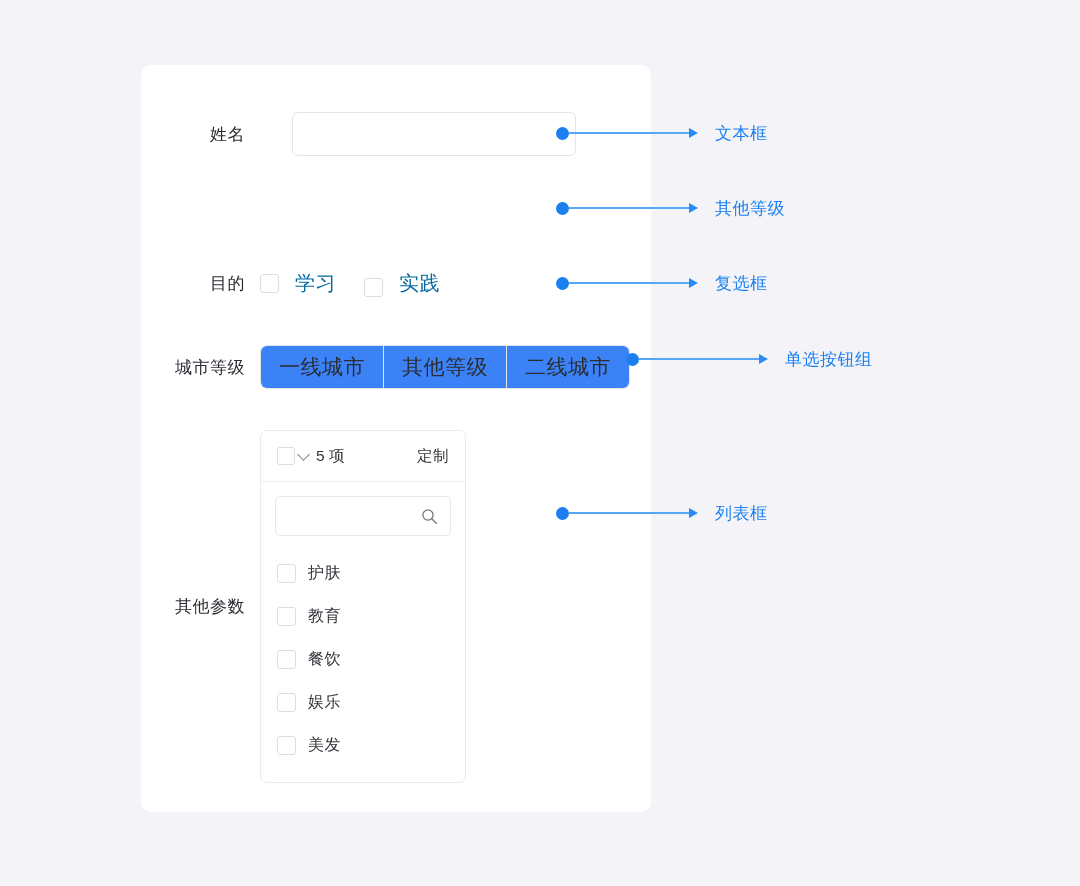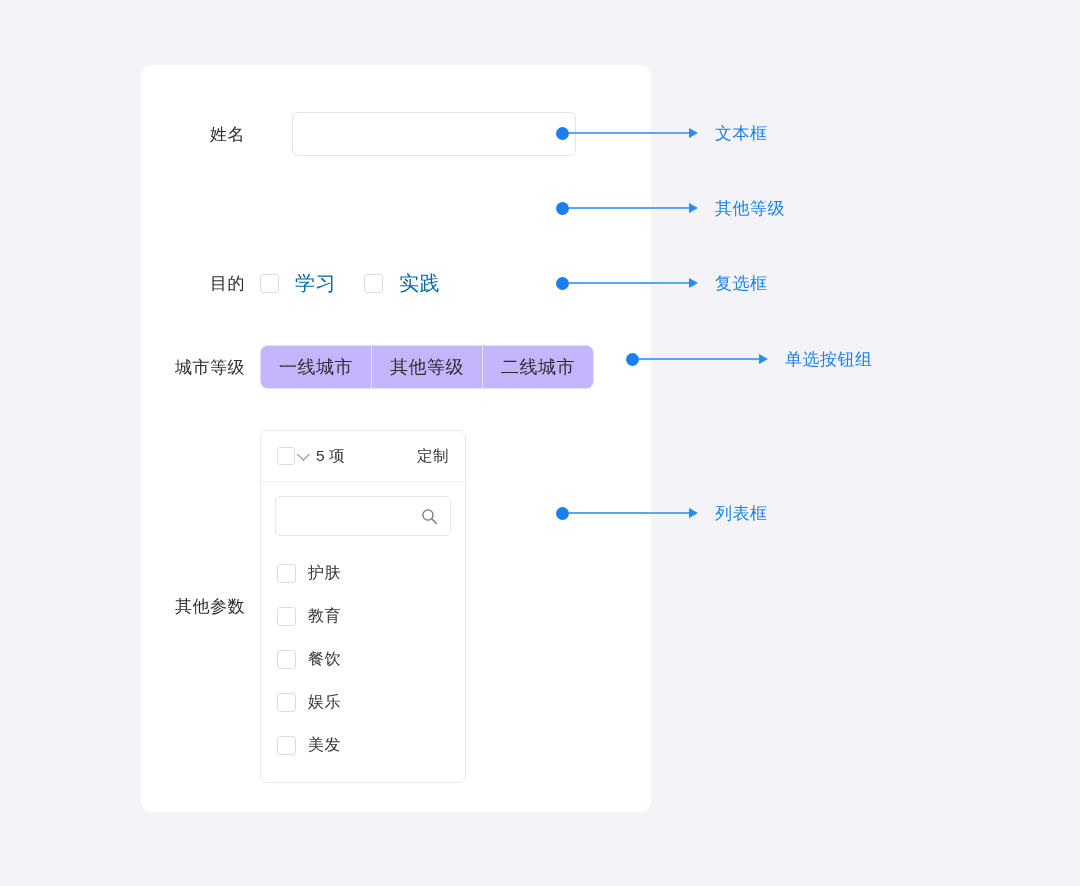--- a/index.html
+++ b/index.html
@@ -105,7 +105,7 @@
     align-items: center;
     margin-right: 28px;
   }
-  .cb-item:last-child { margin-right: 0; }
+  .cb-item:last-child { margin-right: 0; align-items: flex-end; }
   .checkbox {
     width: 19px;
     height: 19px;

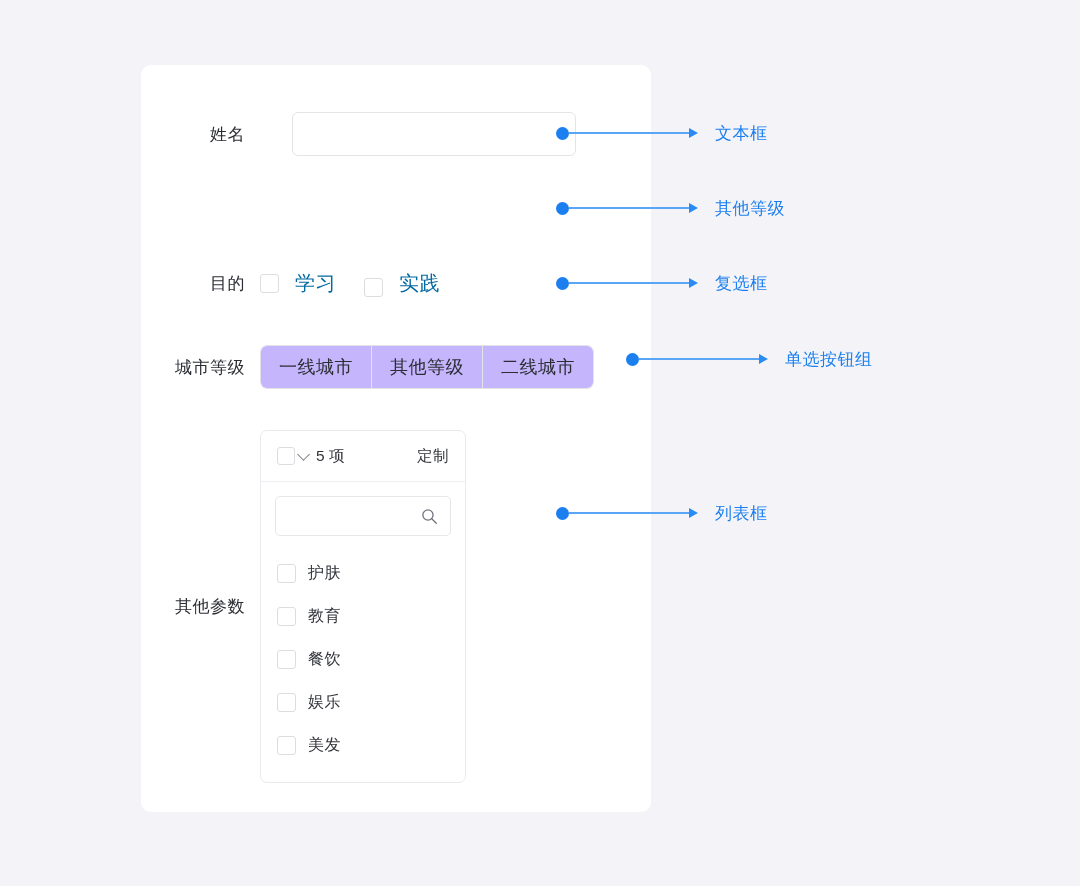--- a/index.html
+++ b/index.html
@@ -135,11 +135,11 @@
     padding: 0 18px;
     height: 42px;
     line-height: 42px;
-    font-size: 18px;
+    font-size: 21px;
     color: #2b2d33;
     letter-spacing: 0.5px;
     border-right: 1px solid #e3e4e8;
-    background: #c4b5fd;
+    background: #3b82f6;
     white-space: nowrap;
   }
   .radio-btn:last-child { border-right: none; }

